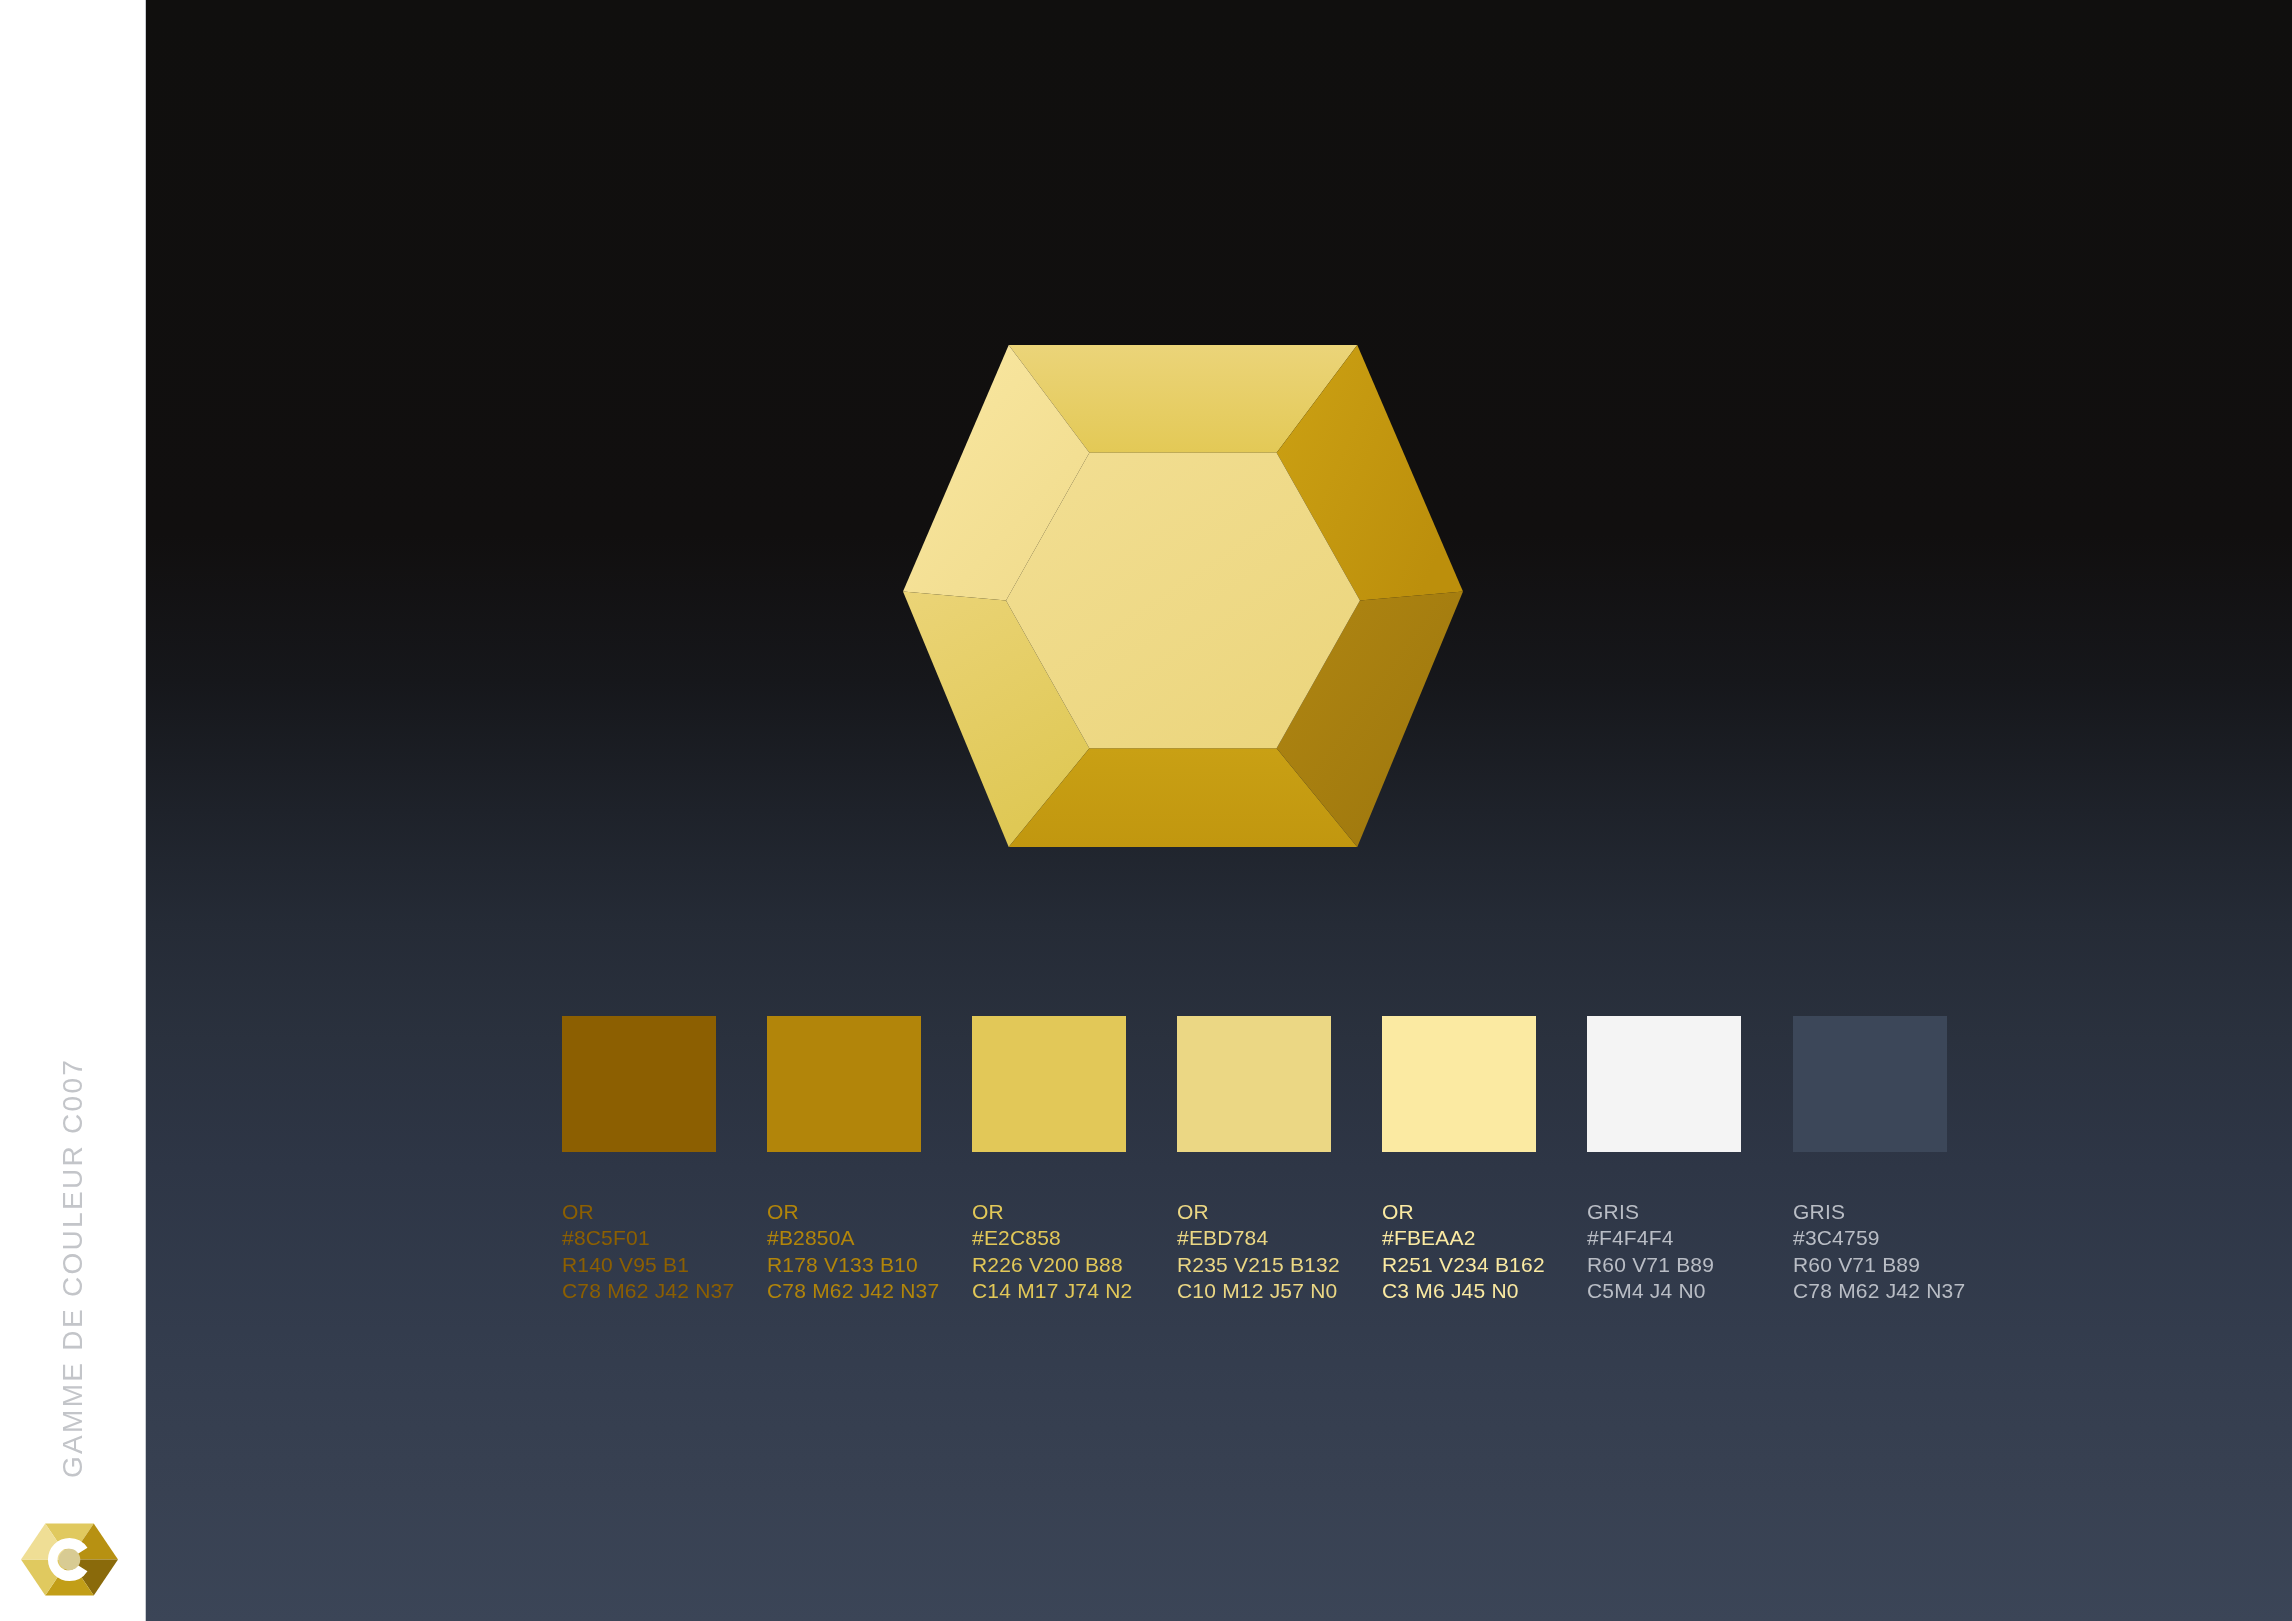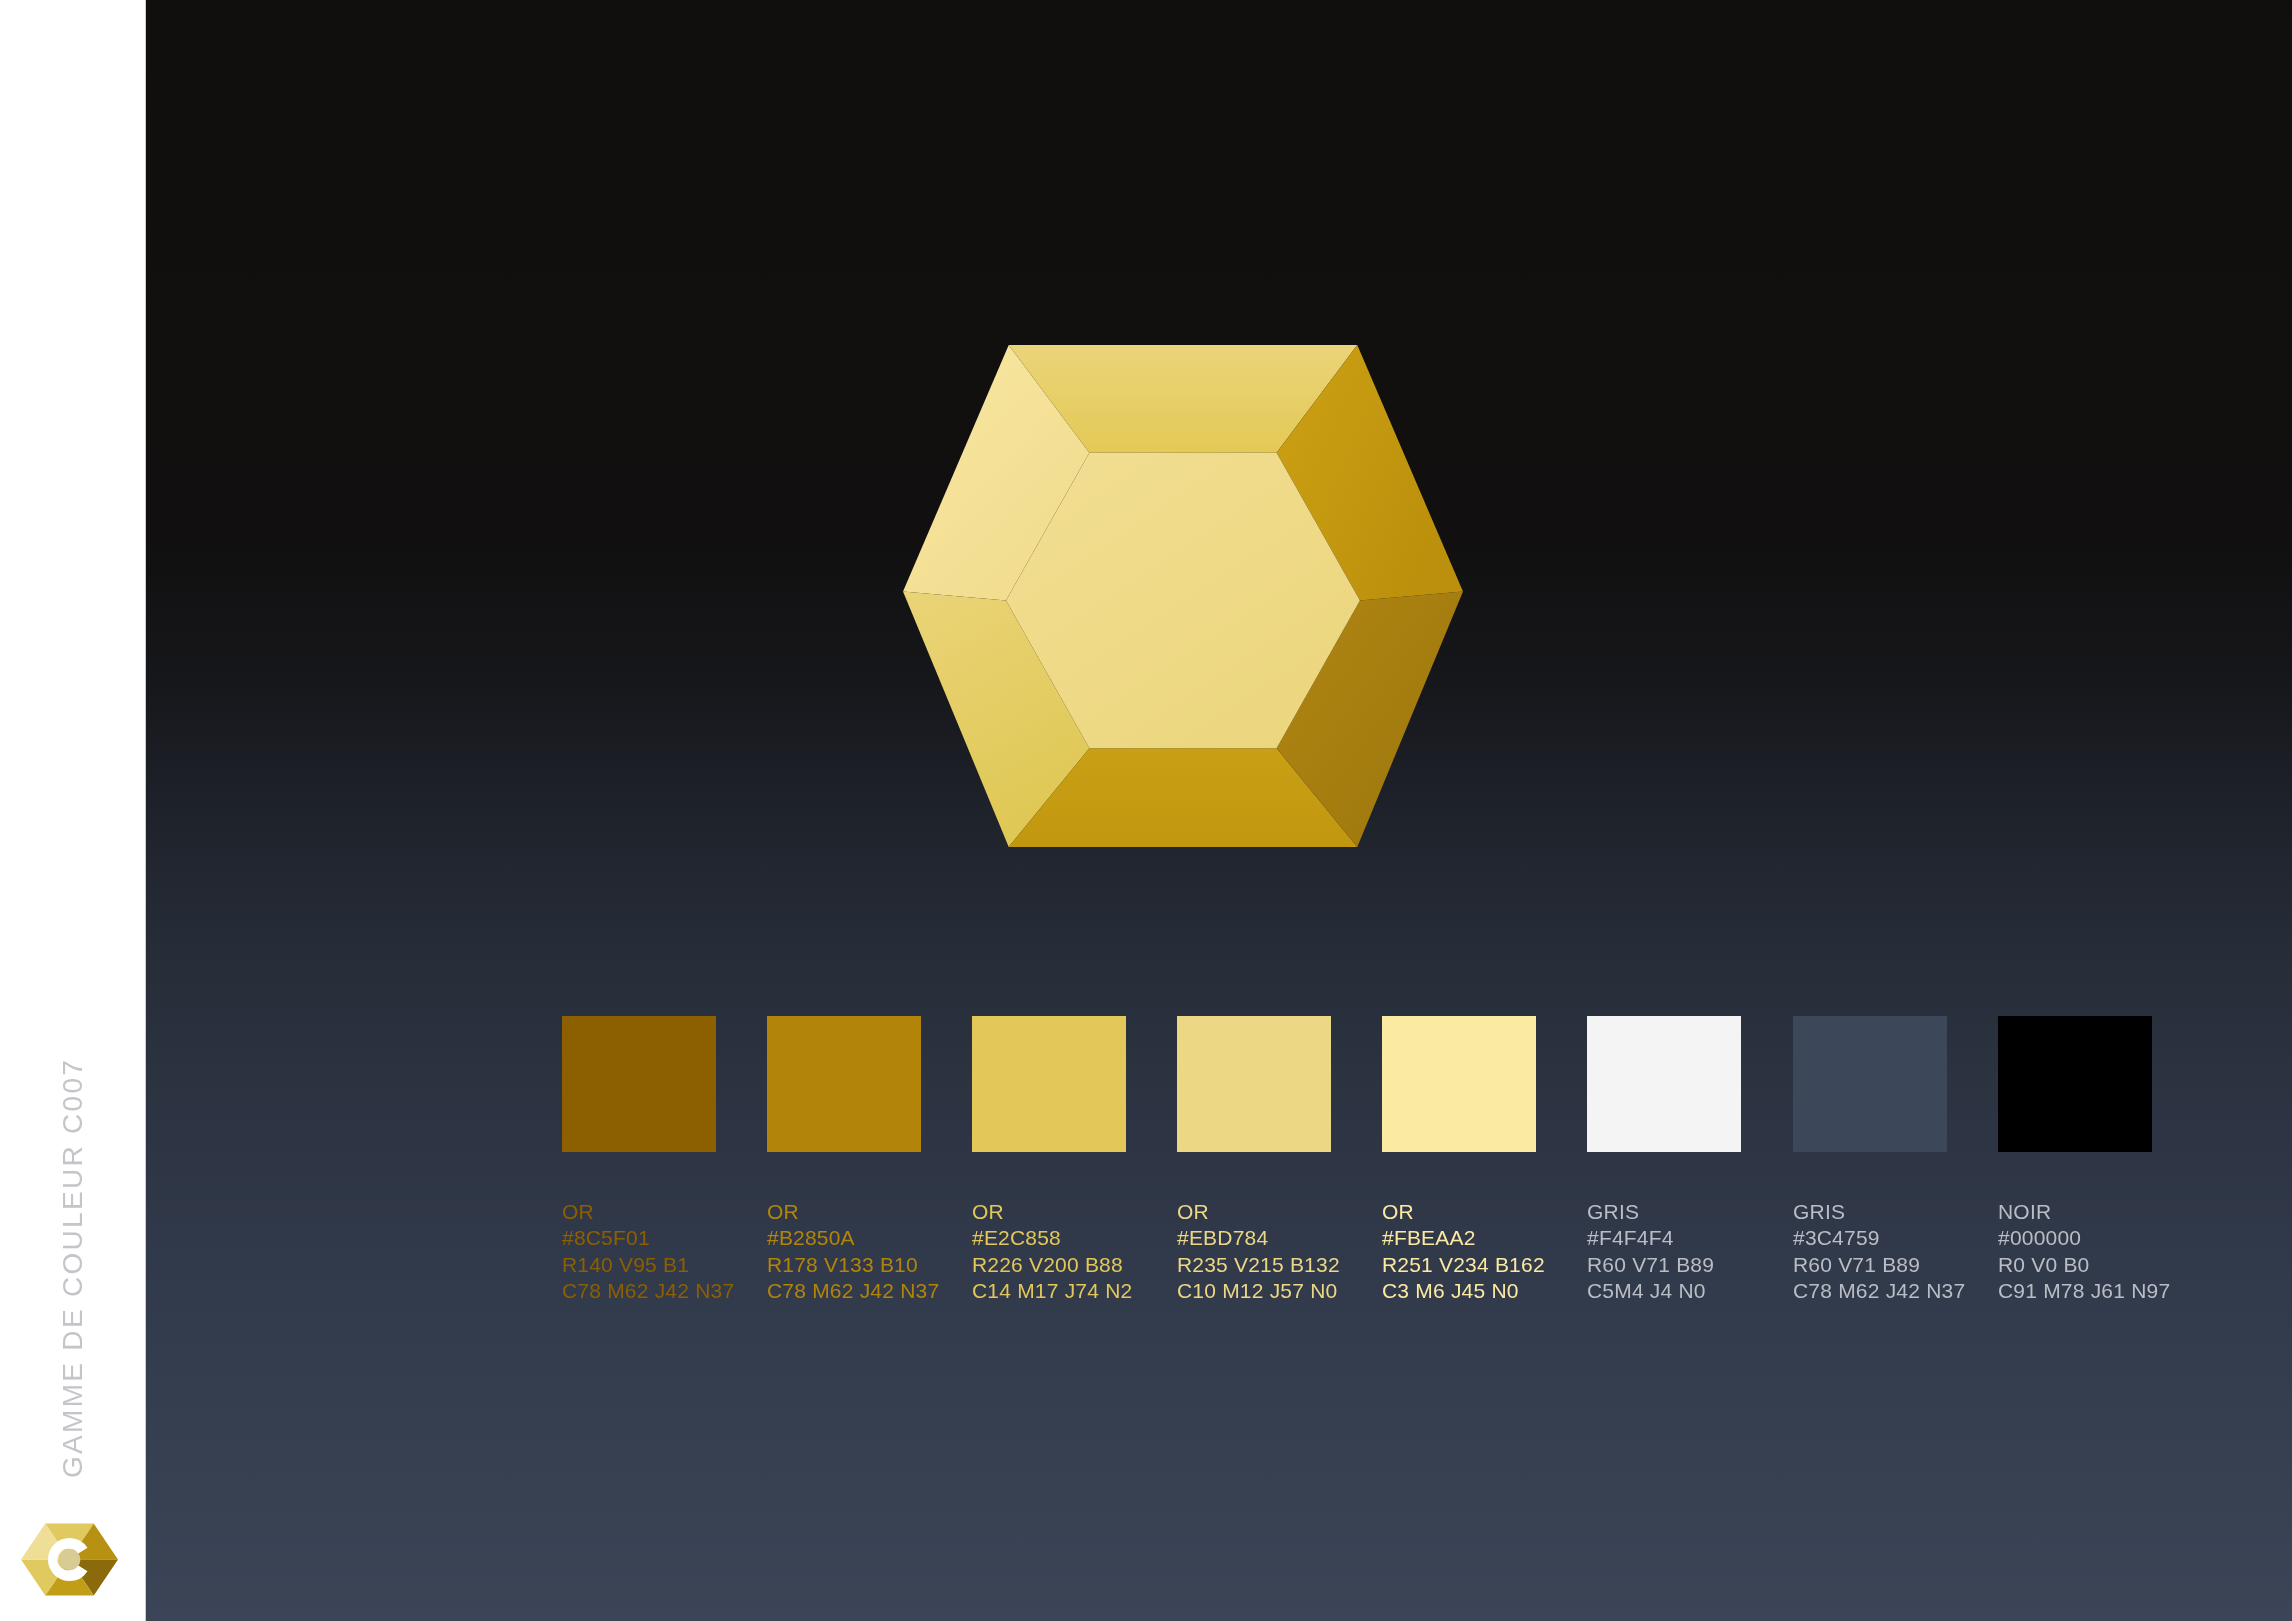--- a/index.html
+++ b/index.html
@@ -276,15 +276,6 @@
         </div>
       </div>
 
-      <div class="swatch-cell" style="left:1436px">
-        <div class="swatch-chip" style="background: rgb(0, 0, 0);"></div>
-        <div class="swatch-info" style="color: rgb(185, 189, 197);">
-          <div>NOIR</div>
-          <div>#000000</div>
-          <div>R0 V0 B0</div>
-          <div>C91 M78 J61 N97</div>
-        </div>
-      </div>
 
     </div>
 

